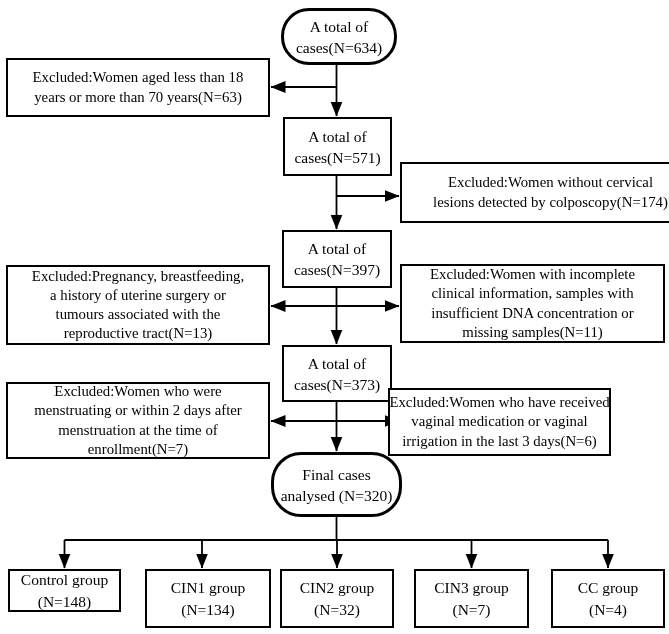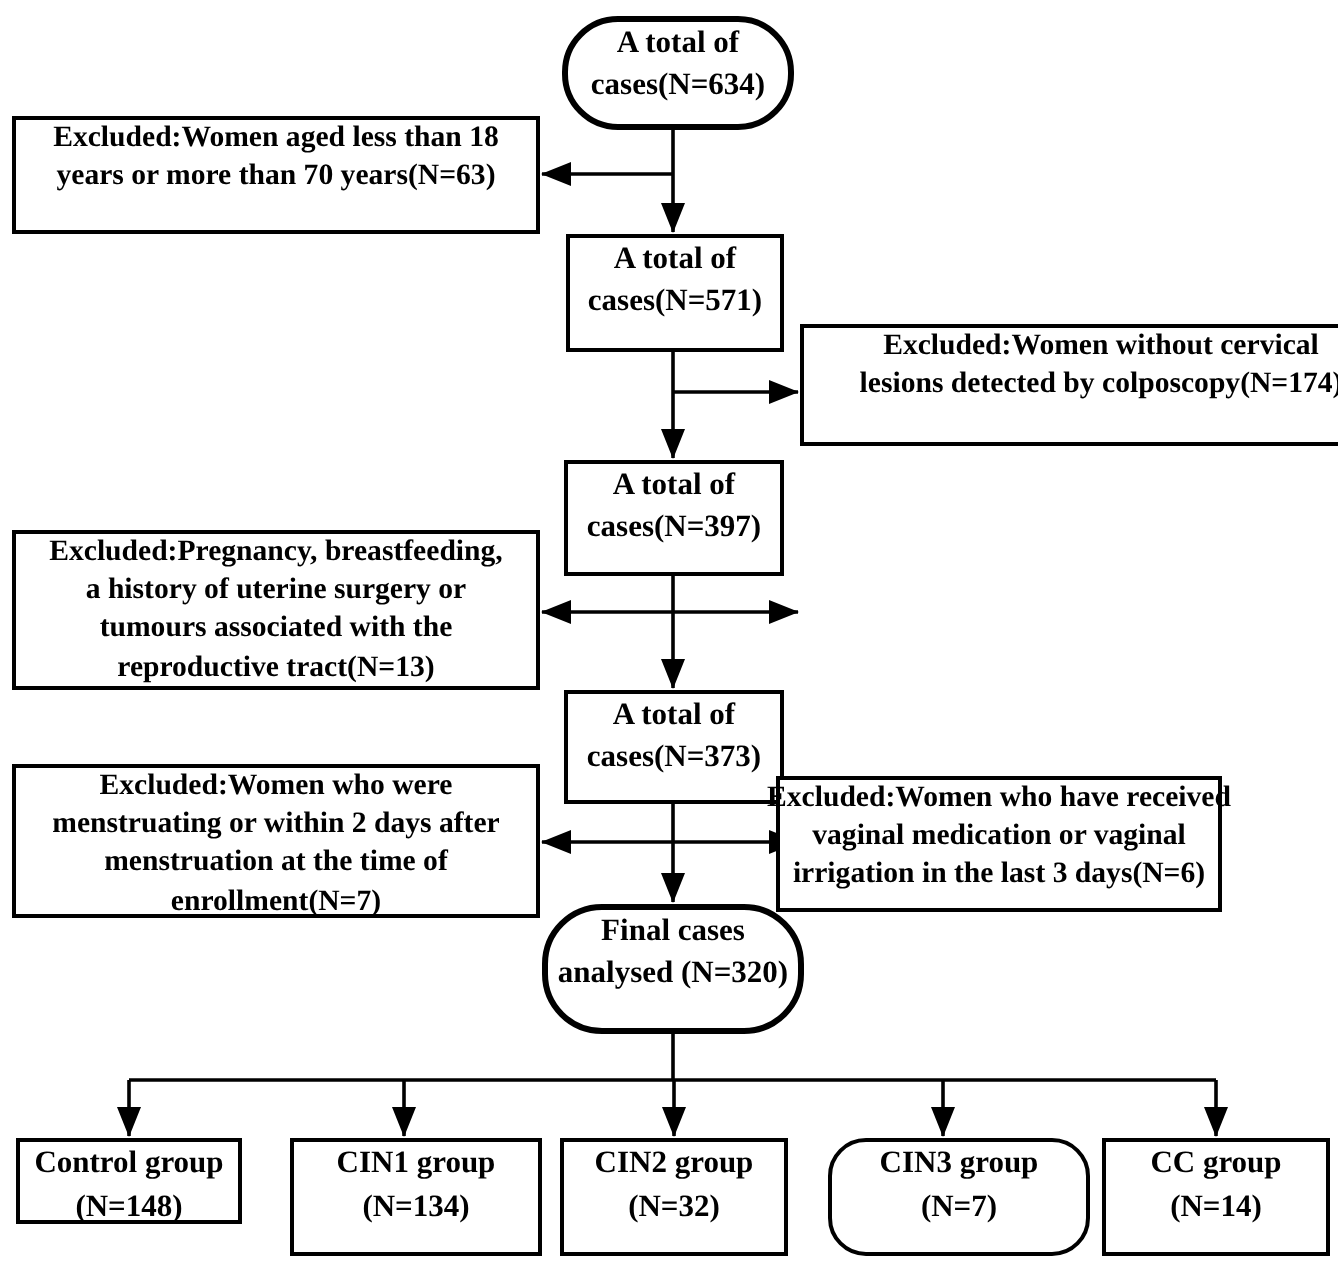--- a/index.html
+++ b/index.html
@@ -29,12 +29,12 @@
     background: #ffffff;
     border: 2.5px solid #000000;
     display: flex;
-    align-items: flex-start;
+    align-items: center;
     justify-content: center;
     text-align: center;
     z-index: 1;
     color: #000000;
-    font-weight: bold;
+    font-weight: normal;
   }
   .node > span {
     white-space: pre;

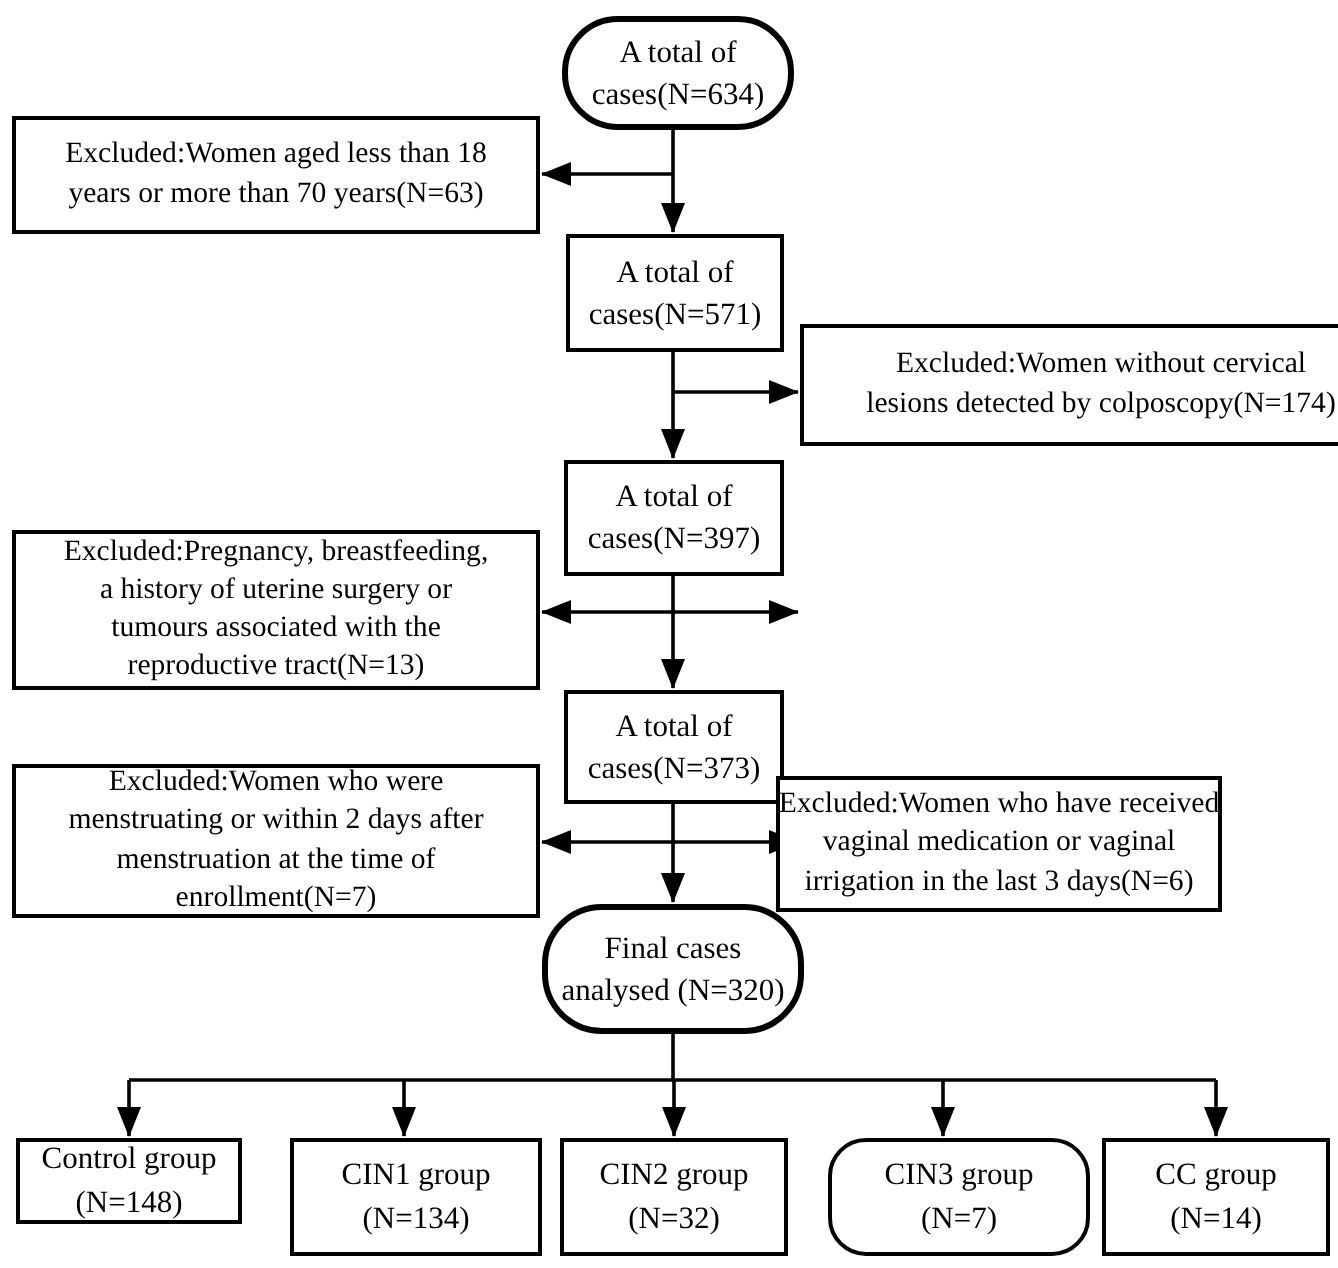--- a/index.html
+++ b/index.html
@@ -145,6 +145,12 @@
 reproductive tract(N=13)</span>
   </div>
 
+  <div id="exclIncomplete" class="node excl">
+    <span>Excluded:Women with incomplete
+clinical information, samples with
+insufficient DNA concentration or
+missing samples(N=11)</span>
+  </div>
 
   <div id="n373" class="node total">
     <span>A total of

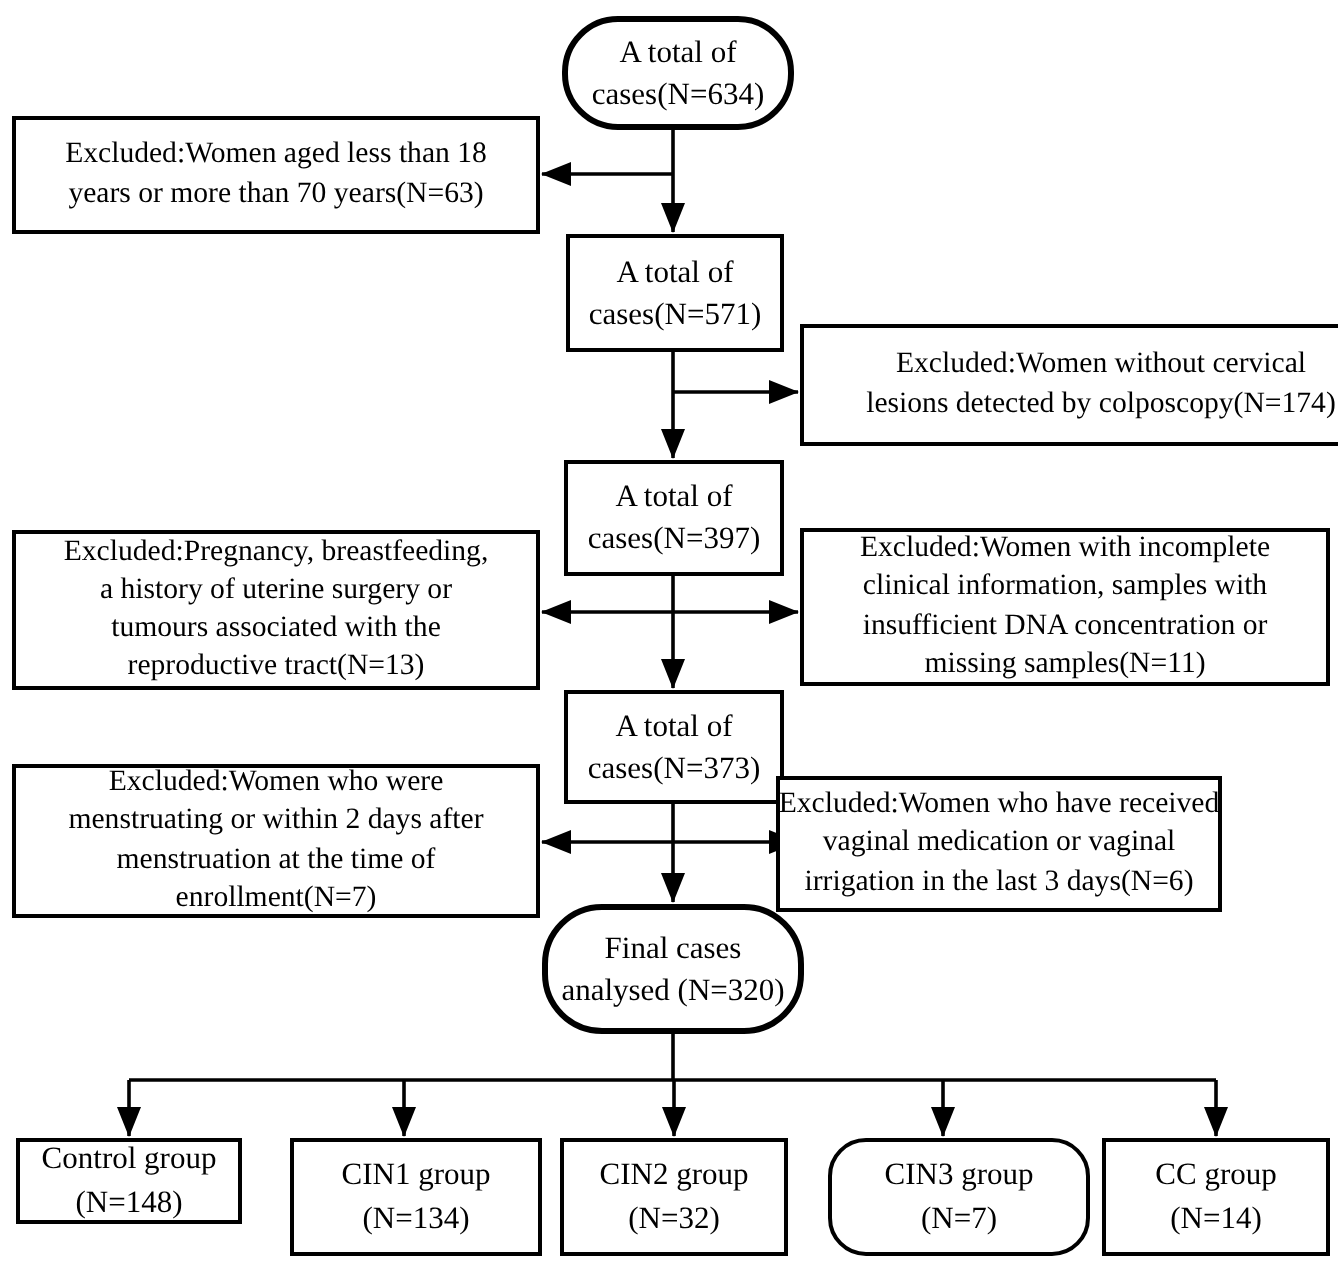--- a/index.html
+++ b/index.html
@@ -74,7 +74,7 @@
   #gControl        { left: 8px;   top: 569px; width: 113px; height: 43px; }
   #gCin1           { left: 145px; top: 569px; width: 126px; height: 59px; }
   #gCin2           { left: 280px; top: 569px; width: 114px; height: 59px; }
-  #gCin3           { left: 414px; top: 569px; width: 131px; height: 59px; border-radius: 19px; }
+  #gCin3           { left: 414px; top: 569px; width: 115px; height: 59px; }
   #gCc             { left: 551px; top: 569px; width: 114px; height: 59px; }
 </style>
 </head>

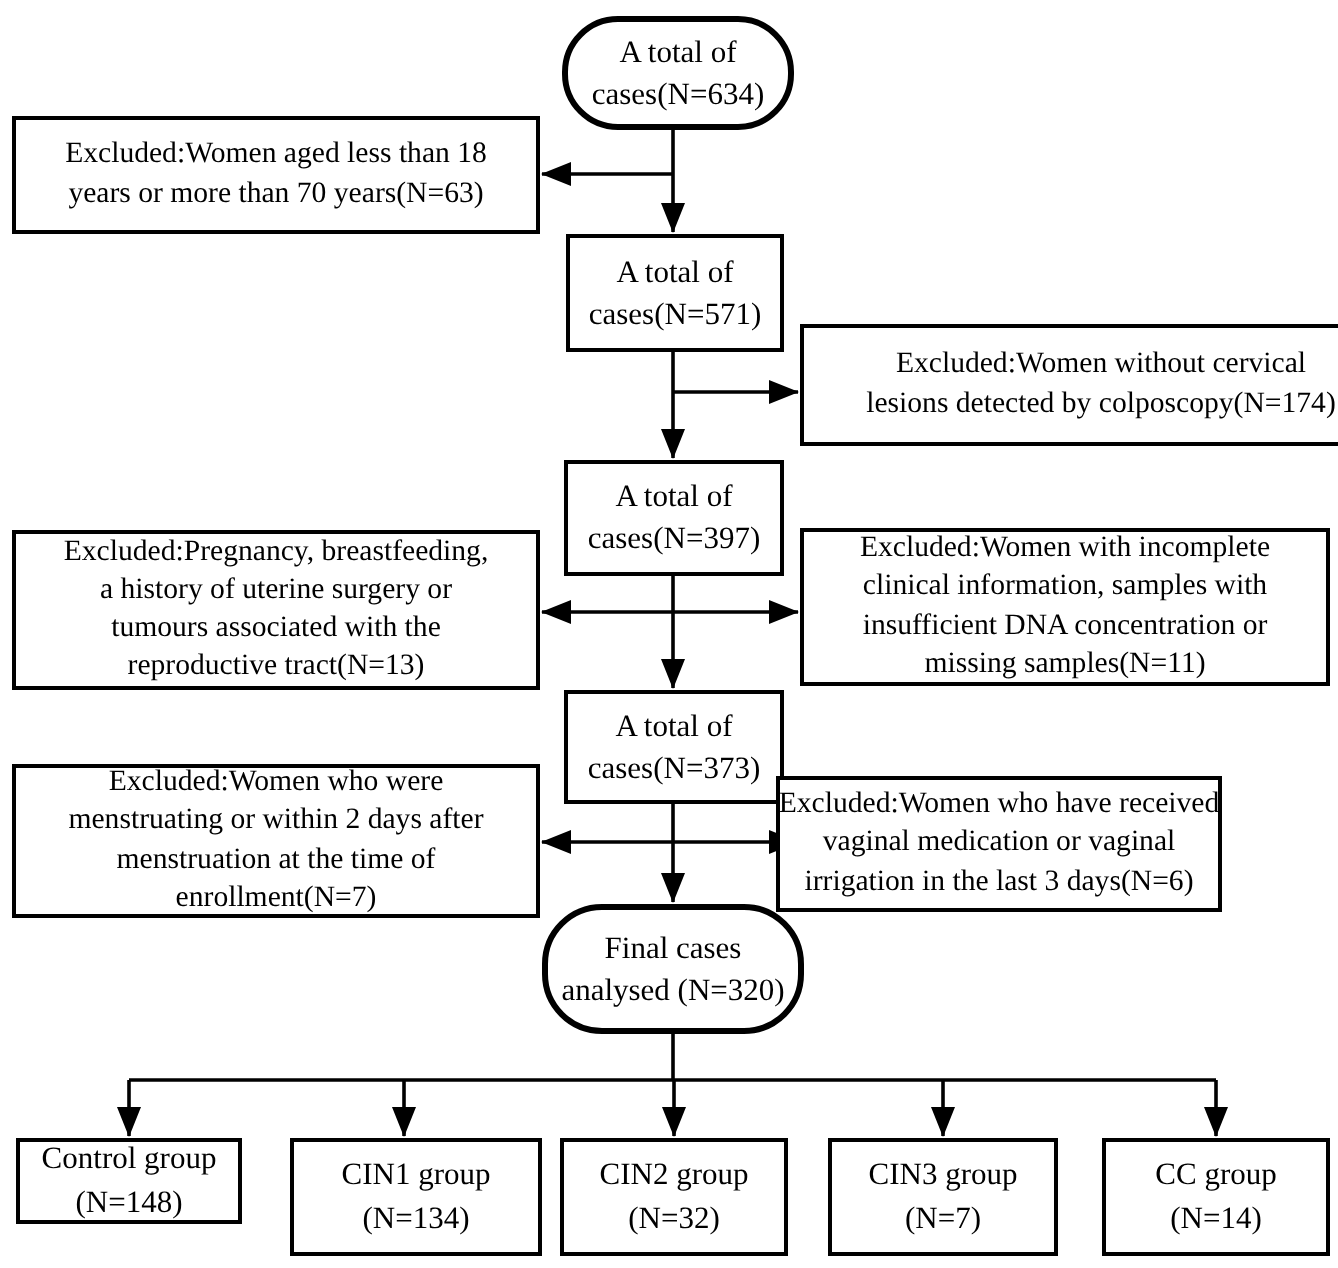--- a/index.html
+++ b/index.html
@@ -197,7 +197,7 @@
 
   <div id="gCc" class="node group">
     <span>CC group
-(N=14)</span>
+(N=4)</span>
   </div>
 
 </div>

